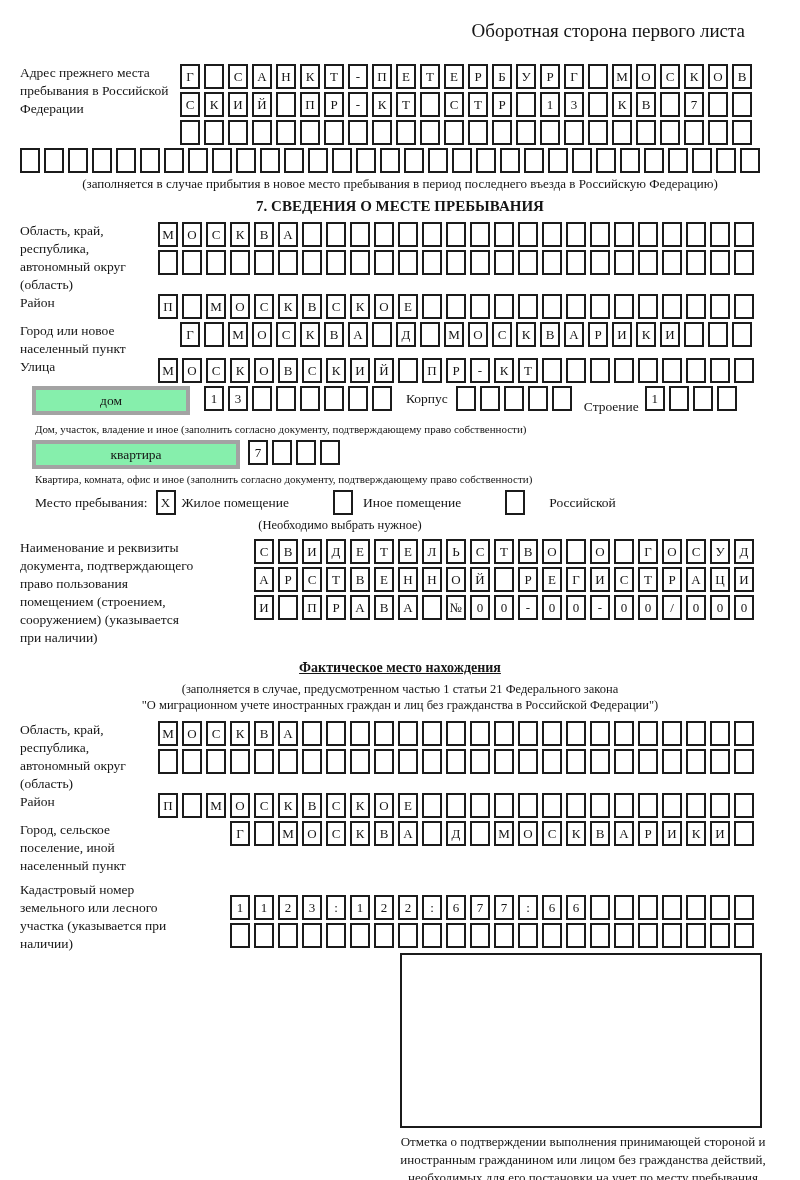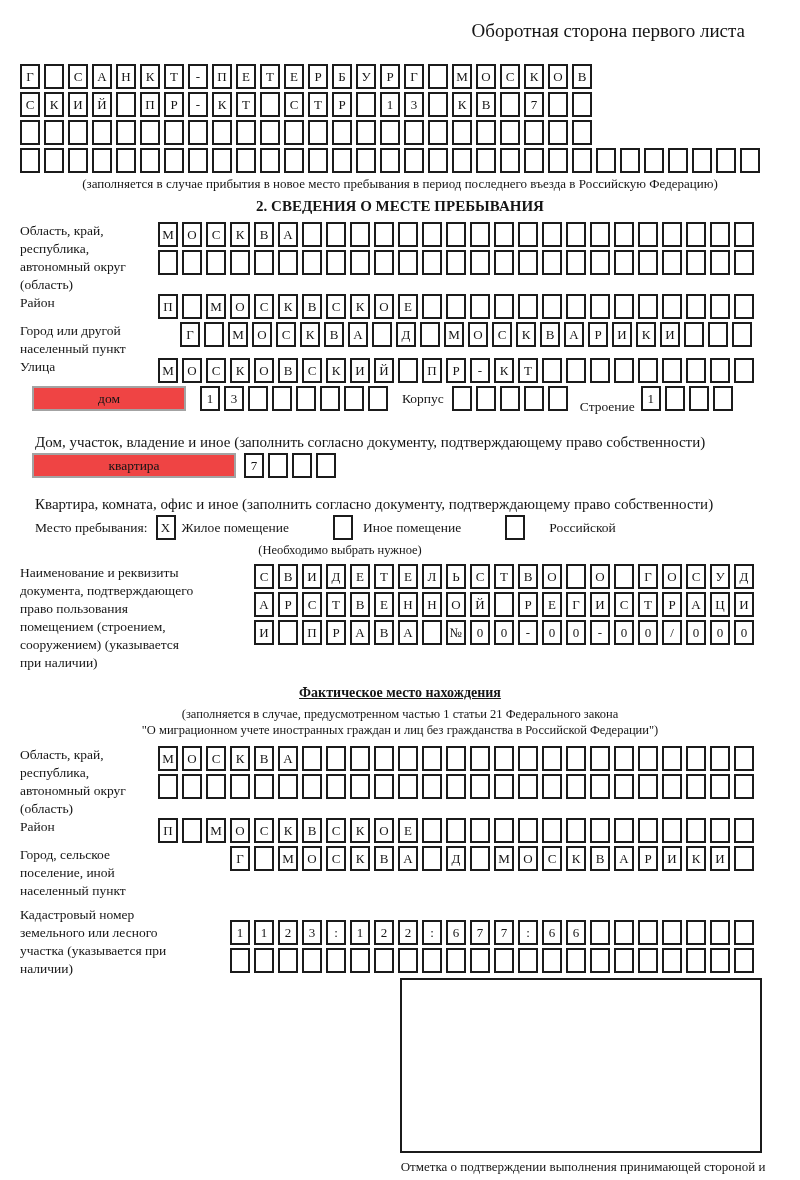--- a/index.html
+++ b/index.html
@@ -41,6 +41,7 @@
   <div class="header-note">Оборотная сторона первого листа</div>
 
   <div class="field mt24">
+    <div class="flabel w160">Адрес прежнего места пребывания в Российской Федерации</div>
     <div class="rows">
       <div class="cellrow">
           <span class="cell">Г</span>

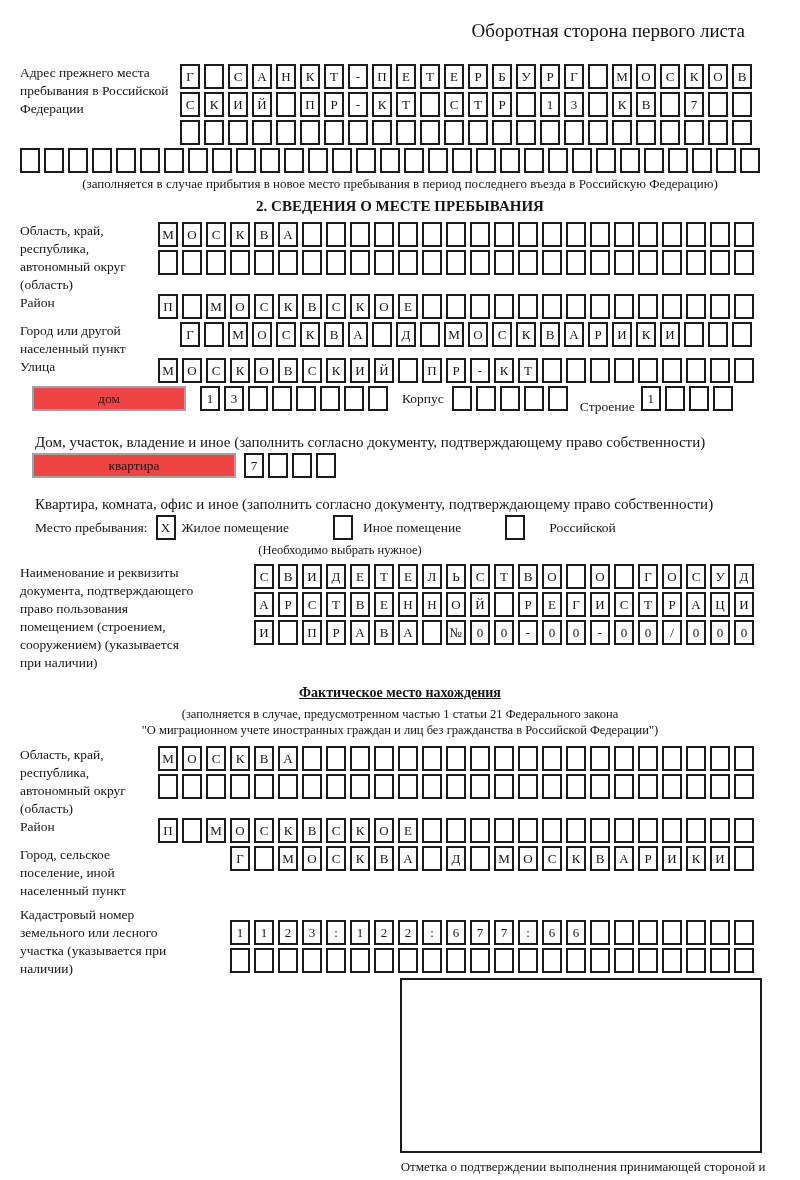--- a/index.html
+++ b/index.html
@@ -158,7 +158,7 @@
     </div>
   <div class="caption">(заполняется в случае прибытия в новое место пребывания в период последнего въезда в Российскую Федерацию)</div>
 
-  <div class="sec-title">2. СВЕДЕНИЯ О МЕСТЕ ПРЕБЫВАНИЯ</div>
+  <div class="sec-title">7. СВЕДЕНИЯ О МЕСТЕ ПРЕБЫВАНИЯ</div>
 
   <div class="field">
     <div class="flabel w138">Область, край, республика, автономный округ (область)</div>

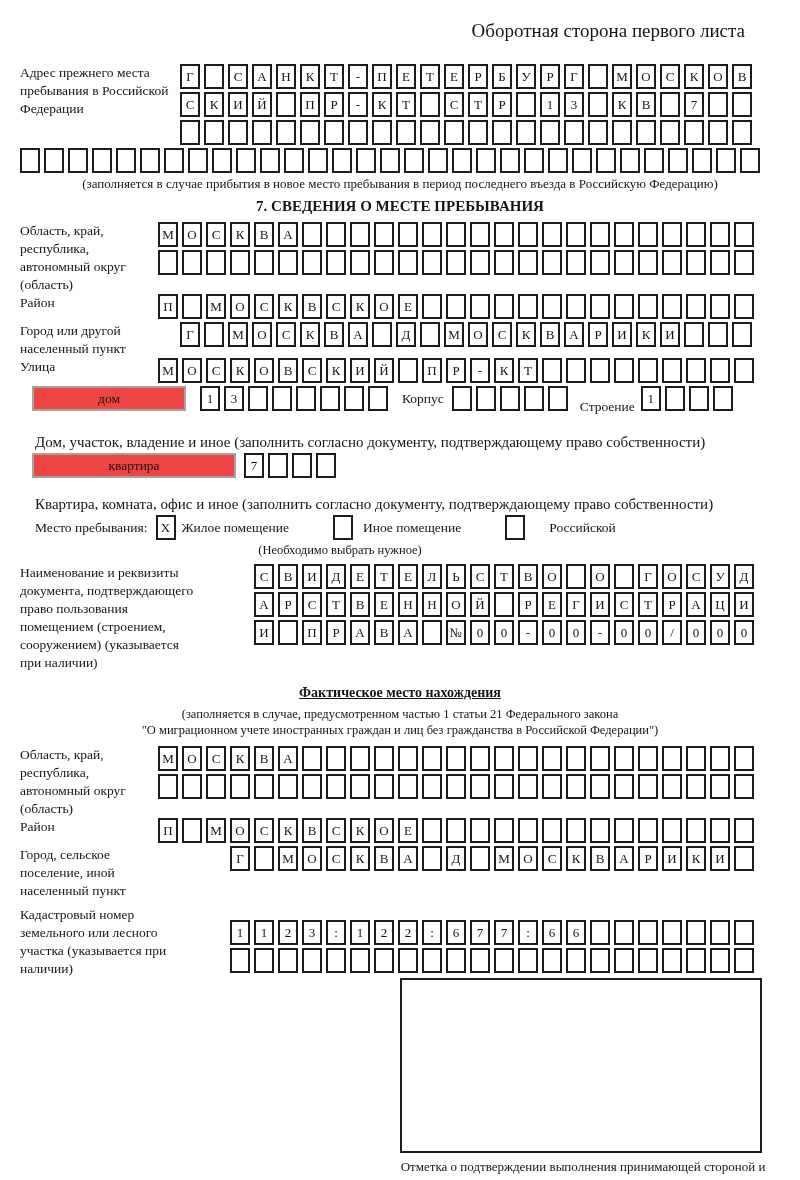--- a/index.html
+++ b/index.html
@@ -252,7 +252,7 @@
   </div>
 
   <div class="field">
-    <div class="flabel w160">Город или другой населенный пункт</div>
+    <div class="flabel w160">Город или новое населенный пункт</div>
     <div class="cellrow">
         <span class="cell">Г</span>
         <span class="cell"></span>

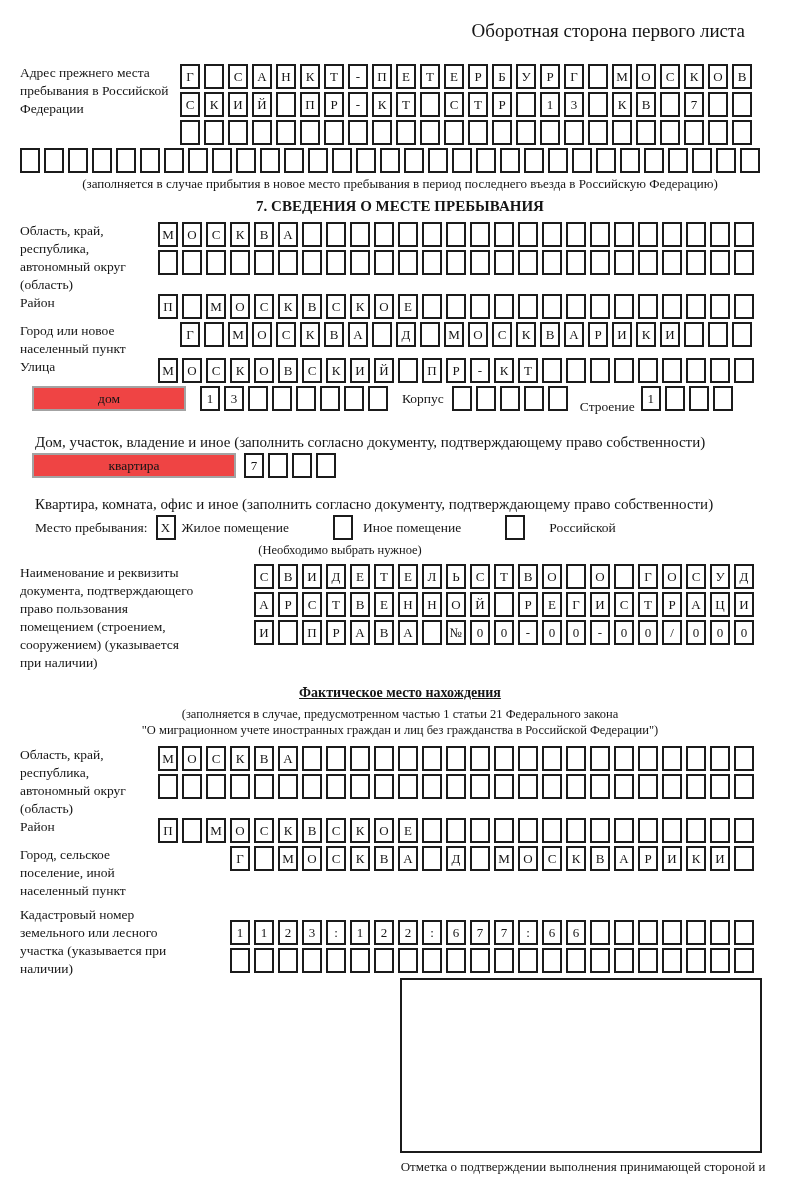--- a/index.html
+++ b/index.html
@@ -21,8 +21,8 @@
   .sec-title{text-align:center;font-weight:bold;font-size:15px;margin:5px 0 7px 0;line-height:18px;}
   .sub-title{text-align:center;font-weight:bold;font-size:14px;margin:12px 0 4px 0;line-height:18px;text-decoration:underline;}
   .sub-cap{text-align:center;font-size:12.5px;margin:0;line-height:16px;}
-  .boxlabel{border:2px solid #a3a3a3;height:21px;line-height:21px;text-align:center;
-            font-size:13.5px;flex:none;background:#ef4444;}
+  .boxlabel{border:4px solid #a3a3a3;height:21px;line-height:21px;text-align:center;
+            font-size:13.5px;flex:none;background:#86efac;}
   .house-row{display:flex;align-items:flex-start;margin-left:12px;}
   .inline-lbl{font-size:13.5px;line-height:25px;flex:none;}
   .stay-row{display:flex;align-items:flex-start;margin-left:15px;font-size:13.5px;line-height:25px;}

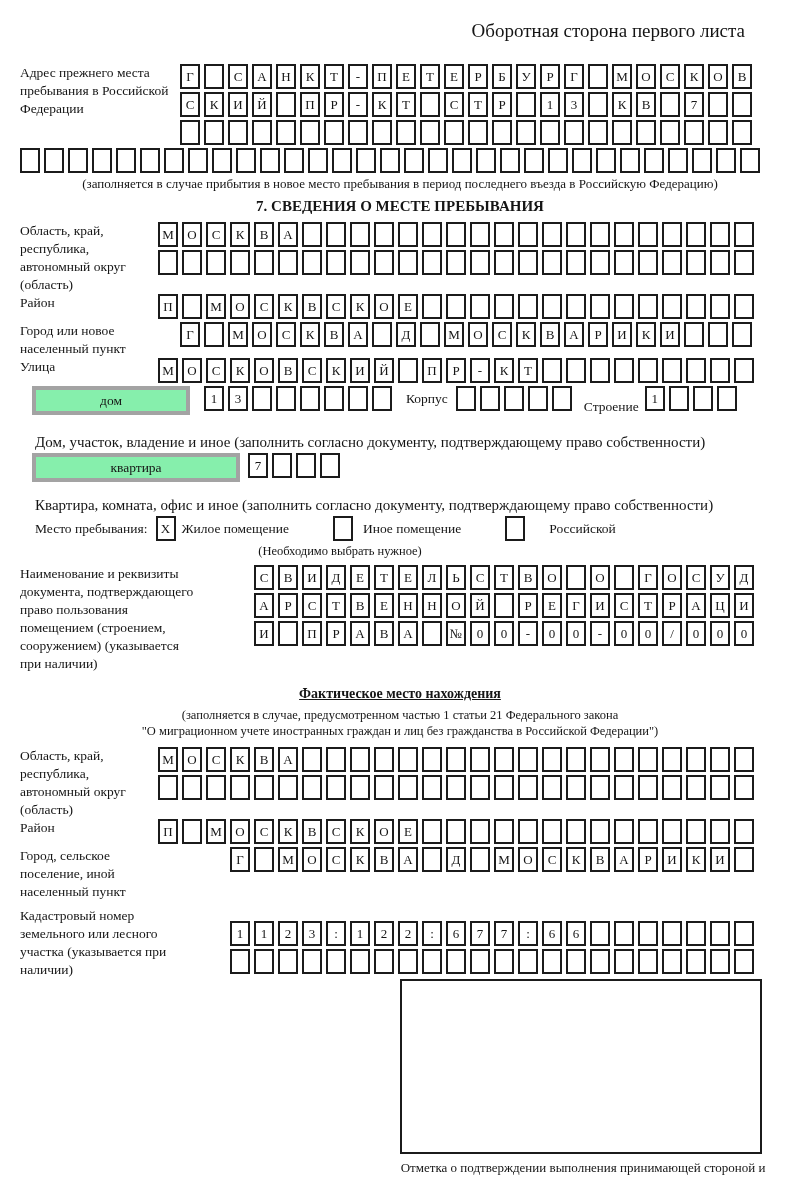--- a/index.html
+++ b/index.html
@@ -17,7 +17,7 @@
   .cell{flex:none;width:16px;height:21px;border:2px solid #1b1b1b;margin-right:4px;
         text-align:center;font-size:13px;line-height:21px;background:#fff;}
   .caption{font-size:13px;text-align:center;margin:1px 0 0 0;line-height:16px;}
-  .caption-left{font-size:15px;margin:15px 0 3px 15px;line-height:16px;}
+  .caption-left{font-size:11px;margin:2px 0 3px 15px;line-height:16px;}
   .sec-title{text-align:center;font-weight:bold;font-size:15px;margin:5px 0 7px 0;line-height:18px;}
   .sub-title{text-align:center;font-weight:bold;font-size:14px;margin:12px 0 4px 0;line-height:18px;text-decoration:underline;}
   .sub-cap{text-align:center;font-size:12.5px;margin:0;line-height:16px;}

